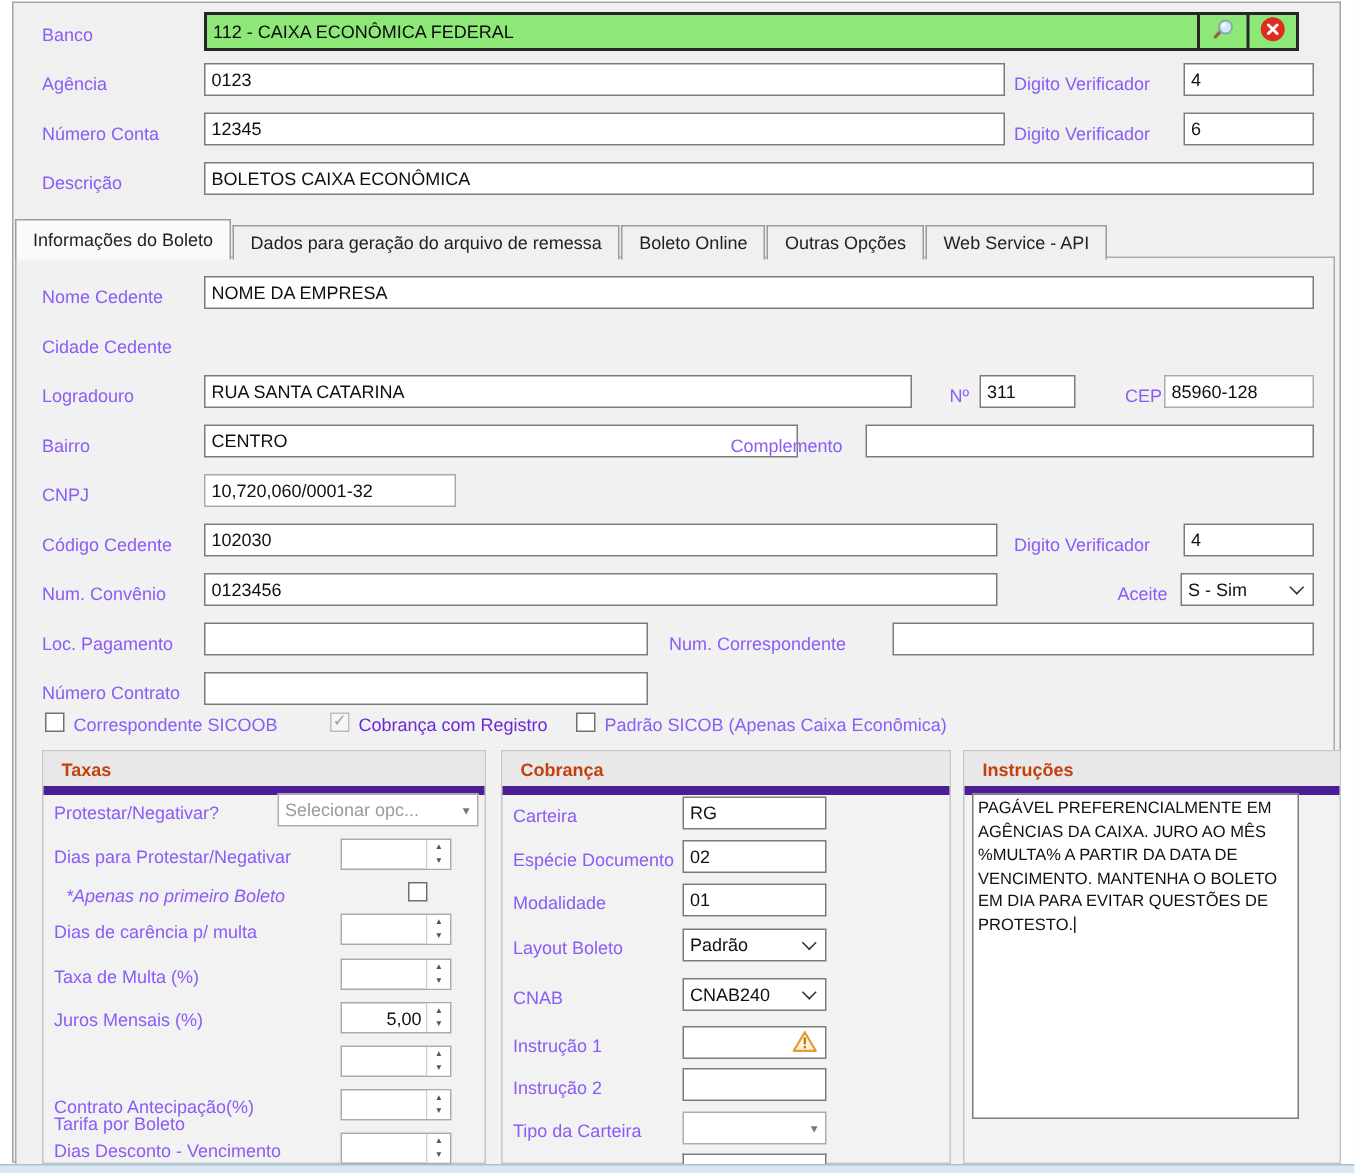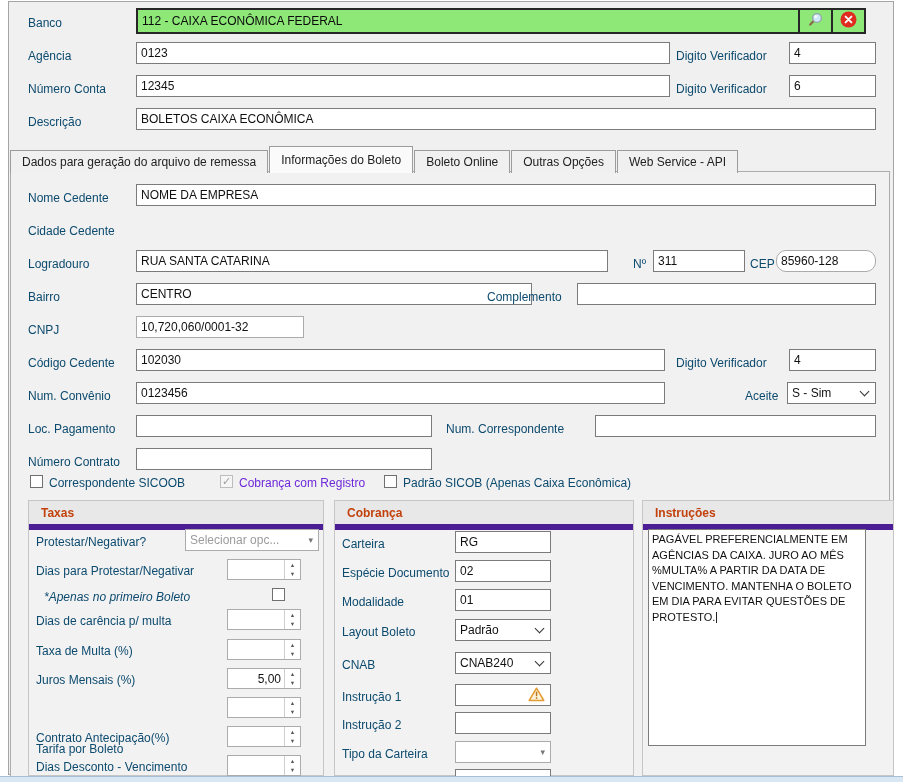--- a/index.html
+++ b/index.html
@@ -8,7 +8,7 @@
   .outer{position:absolute;left:8px;top:1px;width:886px;height:774px;background:#F0F0F0;border:1px solid #A5A5A5;border-bottom:1px solid #A5A5A5;box-sizing:border-box;}
   .tab-panel{position:absolute;left:10px;top:171px;width:880px;height:605px;background:#F1F1F1;border:1px solid #ACACAC;border-bottom:none;box-sizing:border-box;}
   .bottom-strip{position:absolute;left:0;top:776px;width:903px;height:6px;background:#D9E7F5;border-top:1px solid #A9Bfd4;z-index:40;}
-  .lbl{position:absolute;font-size:12px;color:#0c4a6e;line-height:14px;white-space:nowrap;}
+  .lbl{position:absolute;font-size:12px;color:#8b5cf6;line-height:14px;white-space:nowrap;}
   .lbl.gray{color:#6d28d9;}
   .lbl.it{font-style:italic;}
   .txt{position:absolute;background:#ffffff;border:1px solid #7b7b7b;box-sizing:border-box;height:22px;font-size:12px;color:#101010;padding:3px 3px 0 4px;white-space:nowrap;overflow:hidden;}

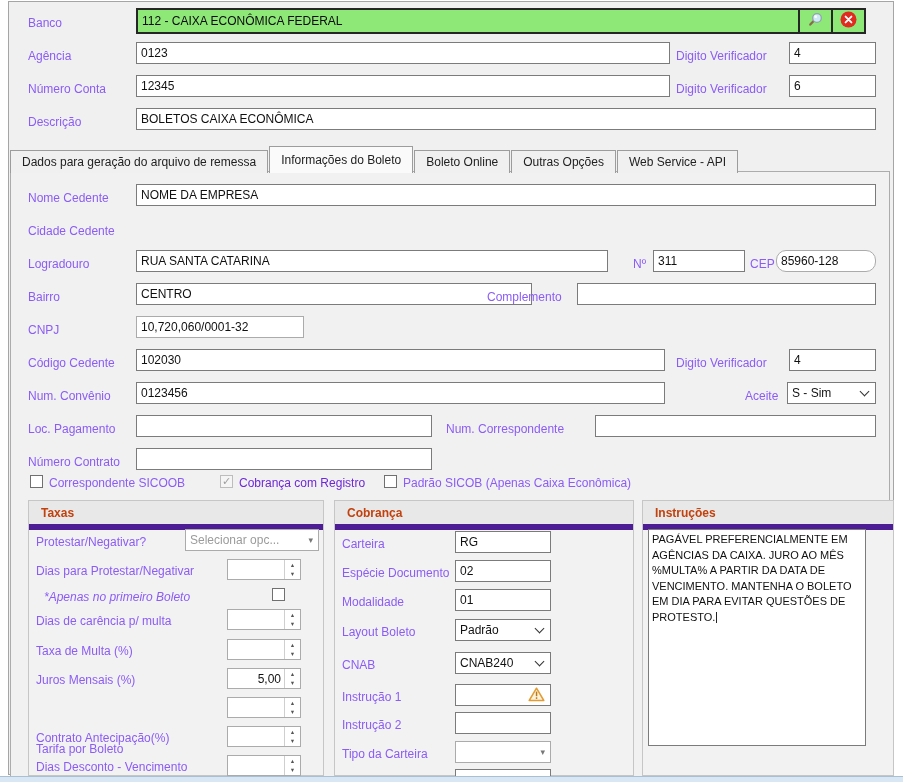--- a/index.html
+++ b/index.html
@@ -75,8 +75,8 @@
 
   <div class="tab-panel"></div>
   <div class="tabs">
+    <div class="tab active">Informações do Boleto</div>
     <div class="tab">Dados para geração do arquivo de remessa</div>
-    <div class="tab active">Informações do Boleto</div>
     <div class="tab">Boleto Online</div>
     <div class="tab">Outras Opções</div>
     <div class="tab">Web Service - API</div>

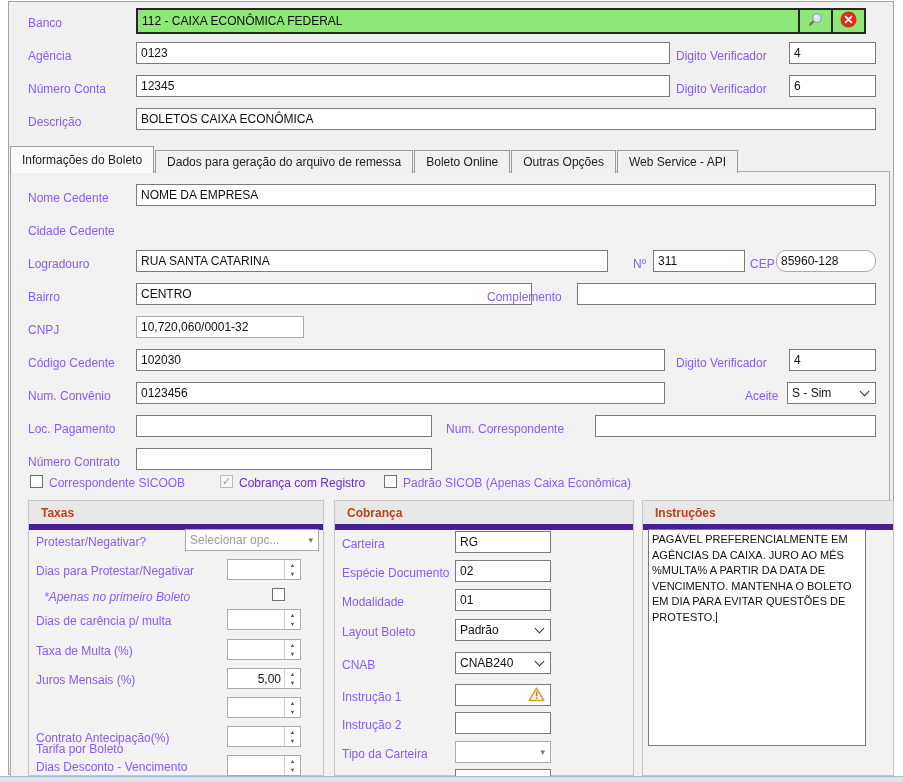--- a/index.html
+++ b/index.html
@@ -90,7 +90,7 @@
   <span class="lbl" style="left:28px;top:257px;">Logradouro</span>
   <div class="txt" style="left:136px;top:250px;width:472px;">RUA SANTA CATARINA</div>
   <span class="lbl" style="left:633px;top:257px;">Nº</span>
-  <div class="txt" style="left:653px;top:250px;width:92px;">311</div>
+  <div class="txt" style="left:653px;top:250px;width:64px;">311</div>
   <span class="lbl" style="left:750px;top:257px;">CEP</span>
   <div class="txt" style="left:776px;top:250px;width:100px;border-color:#ababab;border-radius:10px;">85960-128</div>
 

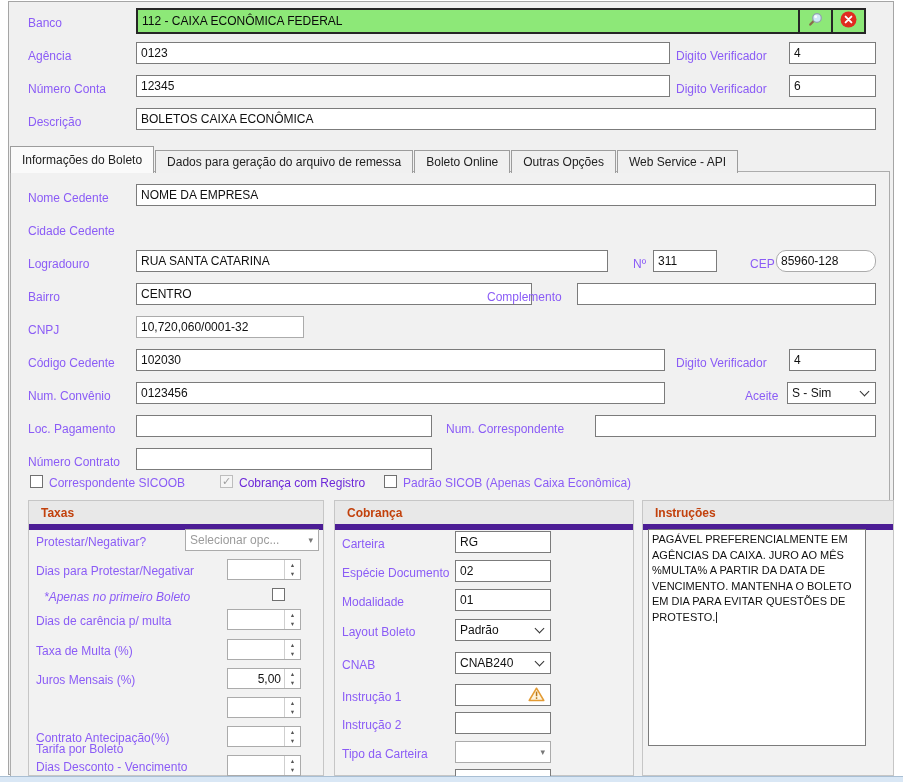--- a/index.html
+++ b/index.html
@@ -92,7 +92,7 @@
   <span class="lbl" style="left:633px;top:257px;">Nº</span>
   <div class="txt" style="left:653px;top:250px;width:64px;">311</div>
   <span class="lbl" style="left:750px;top:257px;">CEP</span>
-  <div class="txt" style="left:776px;top:250px;width:100px;border-color:#ababab;border-radius:10px;">85960-128</div>
+  <div class="txt" style="left:776px;top:250px;width:100px;border-color:#ababab;">85960-128</div>
 
   <span class="lbl" style="left:28px;top:290px;">Bairro</span>
   <div class="txt" style="left:136px;top:283px;width:396px;">CENTRO</div>

